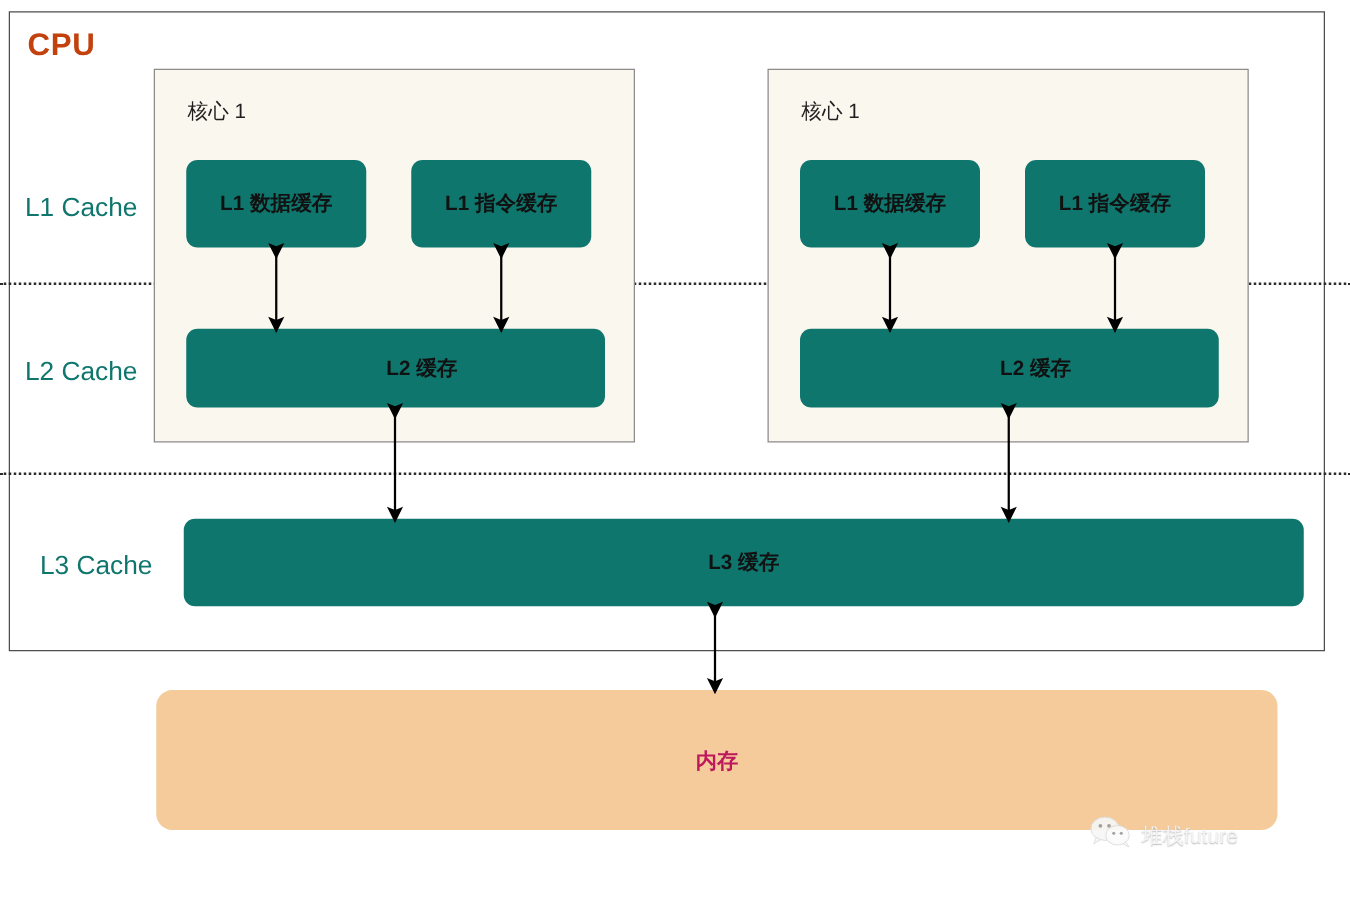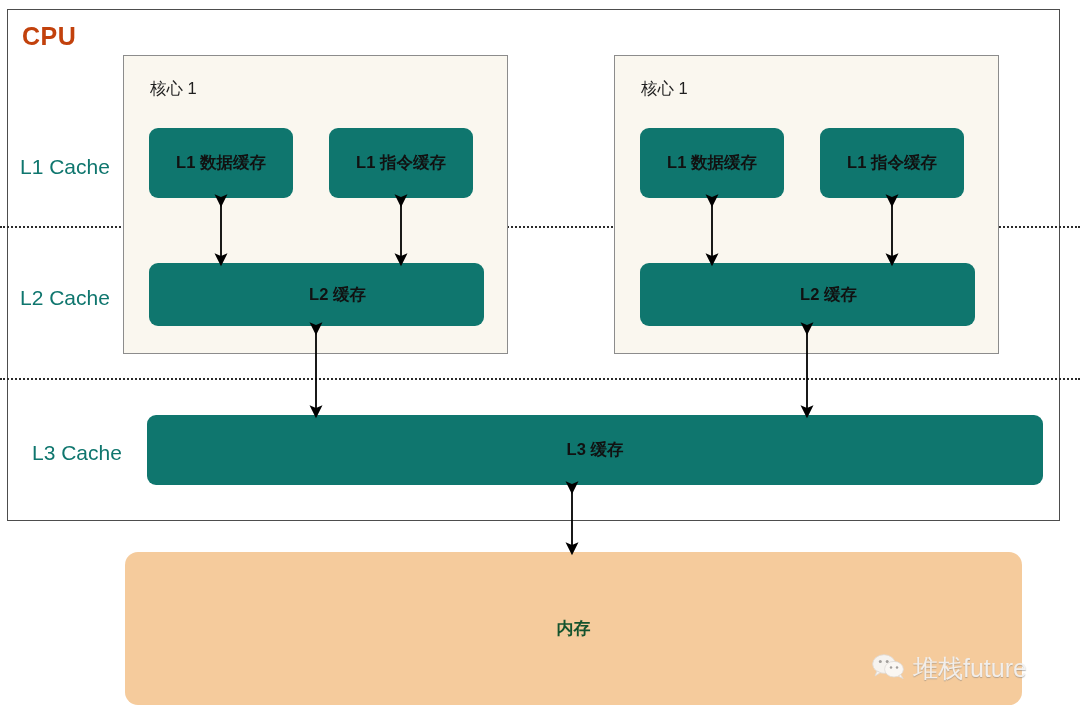--- a/index.html
+++ b/index.html
@@ -128,7 +128,7 @@
     left: 125px;
     top: 552px;
     width: 897px;
-    height: 153px;
+    height: 112px;
     background: #f5cb9c;
     border-radius: 13px;
     display: flex;
@@ -136,7 +136,7 @@
     justify-content: center;
     font-size: 17px;
     font-weight: bold;
-    color: #14532d;
+    color: #be185d;
     box-sizing: border-box;
   }
 

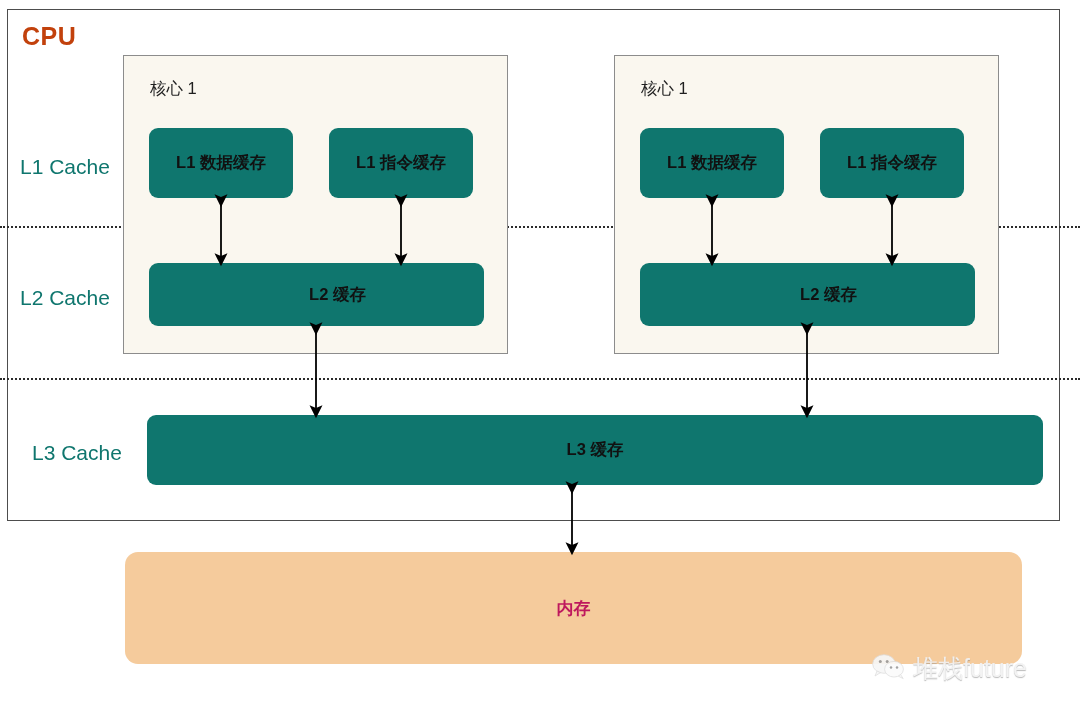--- a/index.html
+++ b/index.html
@@ -156,7 +156,7 @@
     opacity: 0.92;
   }
   #watermark .wm-text {
-    font-size: 25px;
+    font-size: 17px;
     color: #f2f2f2;
     text-shadow: 0 1px 1px rgba(120,120,120,0.55);
     white-space: nowrap;

